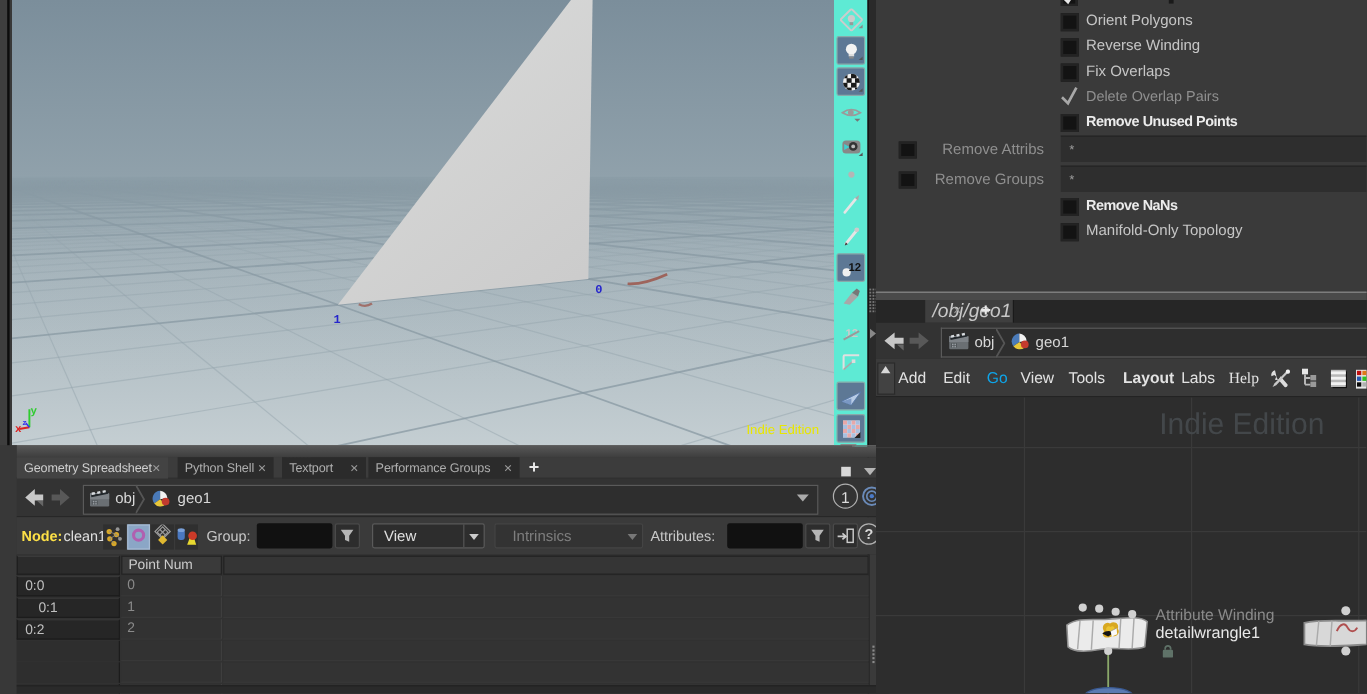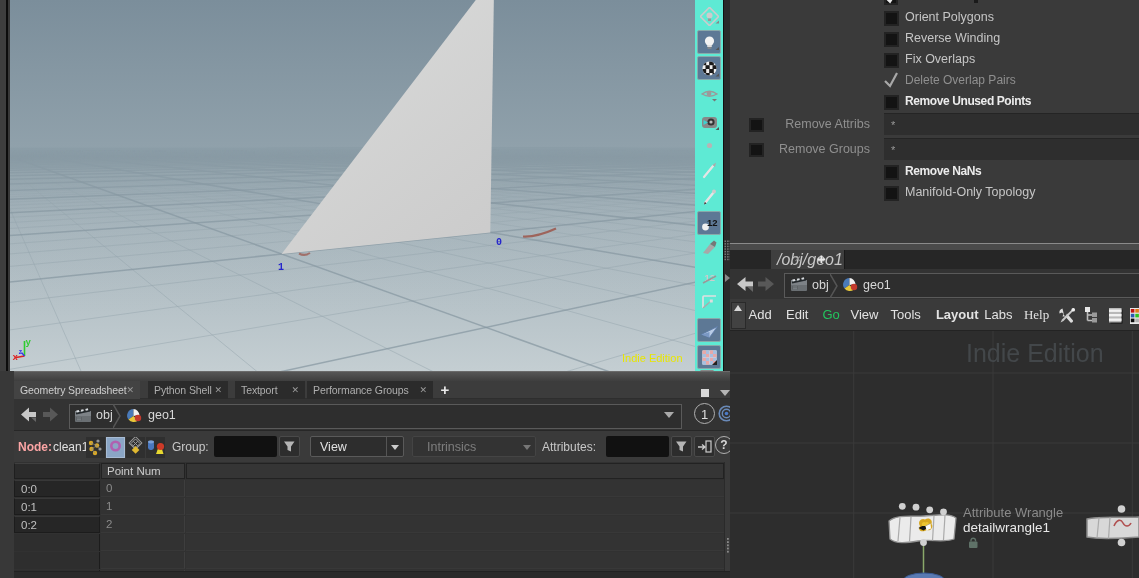--- a/index.html
+++ b/index.html
@@ -1154,7 +1154,7 @@
       <div class="abs" style="left:4px;top:55px;width:0;height:0;border-left:4.5px solid transparent;border-right:4.5px solid transparent;border-bottom:6px solid #d8d8d8;"></div>
       <div class="abs" style="left:18.6px;top:57px;color:#e2e2e2;font-size:13px;">Add</div>
       <div class="abs" style="left:56px;top:57px;color:#e2e2e2;font-size:13px;">Edit</div>
-      <div class="abs" style="left:92.4px;top:57px;color:#22c55e;font-size:13px;">Go</div>
+      <div class="abs" style="left:92.4px;top:57px;color:#0ea5e9;font-size:13px;">Go</div>
       <div class="abs" style="left:120.5px;top:57px;color:#e2e2e2;font-size:13px;">View</div>
       <div class="abs" style="left:160.5px;top:57px;color:#e2e2e2;font-size:13px;">Tools</div>
       <div class="abs" style="left:205.9px;top:57px;color:#e2e2e2;font-size:13px;font-weight:bold;">Layout</div>

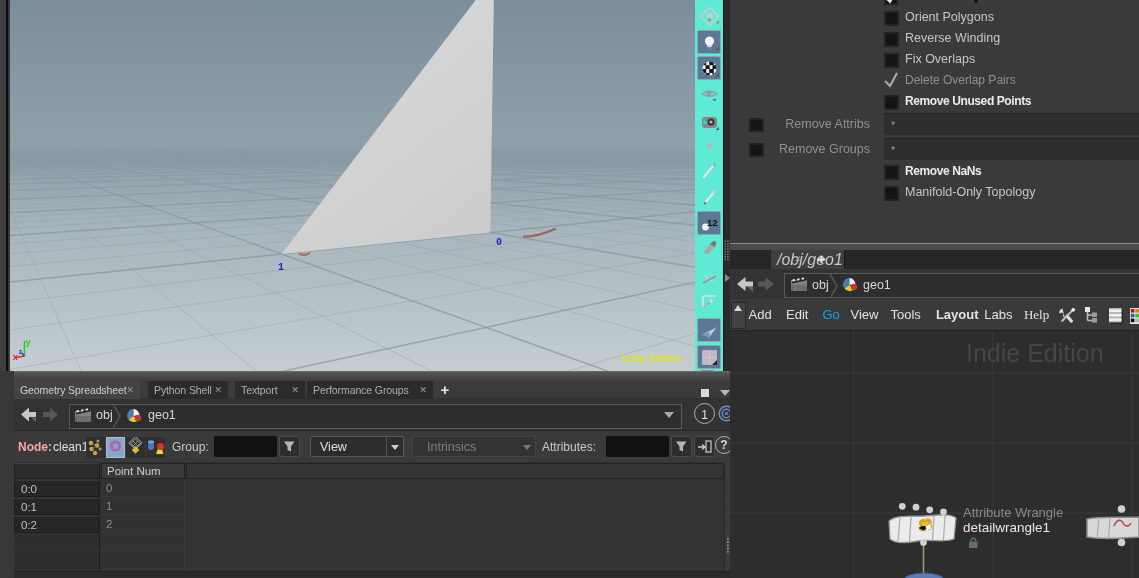--- a/index.html
+++ b/index.html
@@ -944,7 +944,7 @@
           <circle cx="8.5" cy="8.5" r="1.8" fill="#4a7ac8"></circle>
         </svg></div>
       <div class="abs" style="left:0;top:60px;width:727px;height:31px;background:#3a3a3a;"></div>
-      <div class="abs" style="left:4px;top:68.5px;color:#fca5a5;font-size:12px;font-weight:bold;">Node:</div>
+      <div class="abs" style="left:4px;top:68.5px;color:#fde047;font-size:12px;font-weight:bold;">Node:</div>
       <div class="abs" style="left:39px;top:68.5px;color:#e0e0e0;font-size:12px;">clean1</div>
       <div class="abs" style="left:72px;top:66px;width:19px;height:21px;background:#2f2f2f;"><svg width="19" height="21" viewBox="0 0 19 21">
           <g fill="#d8a828">

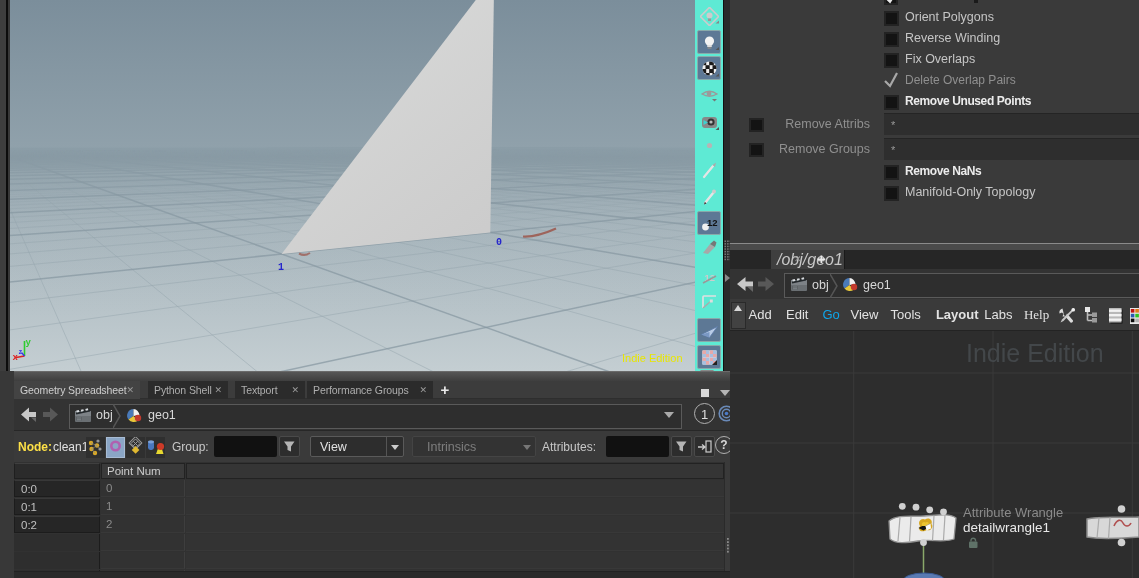--- a/index.html
+++ b/index.html
@@ -999,7 +999,7 @@
       <div class="abs" style="left:0;top:108.5px;width:86px;height:17px;background:#262626;border:1px solid #1c1c1c;border-top-color:#383838;color:#c0c0c0;font-size:11.5px;line-height:16px;"><span style="padding-left:6px;">0:0</span></div>
       <div class="abs" style="left:87px;top:108.5px;width:84px;height:17px;background:#323232;border-right:1px solid #3e3e3e;border-bottom:1px solid #383838;color:#8a8a8a;font-size:11.5px;line-height:16px;"><span style="padding-left:5px;">0</span></div>
       <div class="abs" style="left:172px;top:108.5px;width:538px;height:17px;background:#333333;border-bottom:1px solid #383838;"></div>
-      <div class="abs" style="left:0;top:126.5px;width:86px;height:17px;background:#262626;border:1px solid #1c1c1c;border-top-color:#383838;color:#c0c0c0;font-size:11.5px;line-height:16px;"><span style="padding-left:6px;">0:1</span></div>
+      <div class="abs" style="left:0;top:126.5px;width:86px;height:17px;background:#262626;border:1px solid #1c1c1c;border-top-color:#383838;color:#c0c0c0;font-size:11.5px;line-height:16px;"><span style="padding-left:17px;">0:1</span></div>
       <div class="abs" style="left:87px;top:126.5px;width:84px;height:17px;background:#323232;border-right:1px solid #3e3e3e;border-bottom:1px solid #383838;color:#8a8a8a;font-size:11.5px;line-height:16px;"><span style="padding-left:5px;">1</span></div>
       <div class="abs" style="left:172px;top:126.5px;width:538px;height:17px;background:#333333;border-bottom:1px solid #383838;"></div>
       <div class="abs" style="left:0;top:144.5px;width:86px;height:17px;background:#262626;border:1px solid #1c1c1c;border-top-color:#383838;color:#c0c0c0;font-size:11.5px;line-height:16px;"><span style="padding-left:6px;">0:2</span></div>

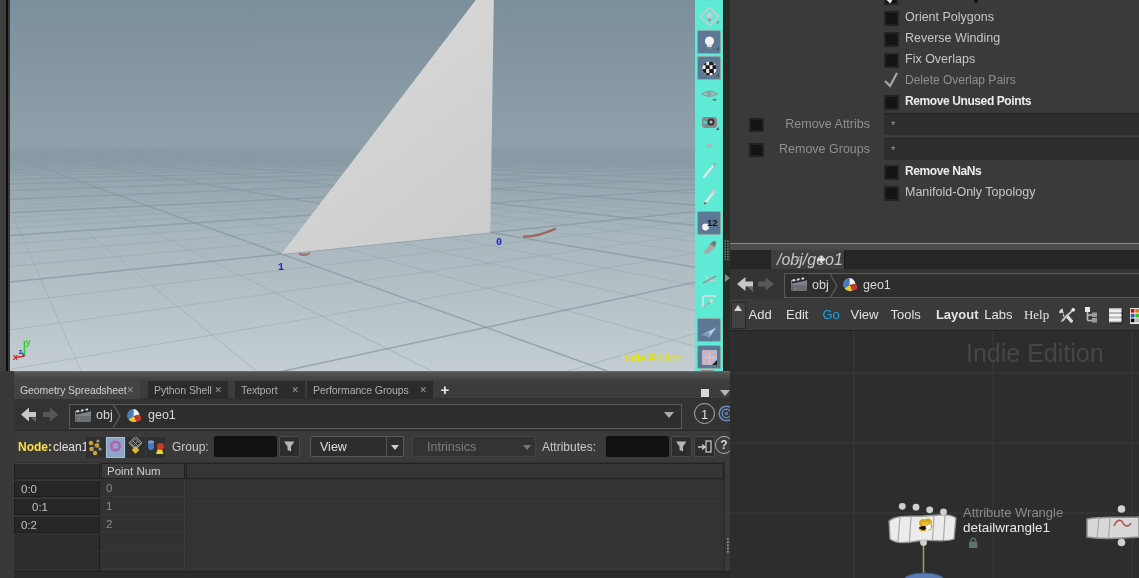--- a/index.html
+++ b/index.html
@@ -1237,7 +1237,7 @@
             <rect x="0.5" y="4" width="8.5" height="6.5" rx="1" fill="#5f7268"></rect>
           </g>
         </svg></div>
-      <div class="abs" style="left:233px;top:255px;color:#8a8a8a;font-size:13px;">Attribute Wrangle</div>
+      <div class="abs" style="left:233px;top:255px;color:#8a8a8a;font-size:13px;">Attribute Winding</div>
       <div class="abs" style="left:233px;top:269.5px;color:#e8e8e8;font-size:13.5px;">detailwrangle1</div>
     </div>
 

